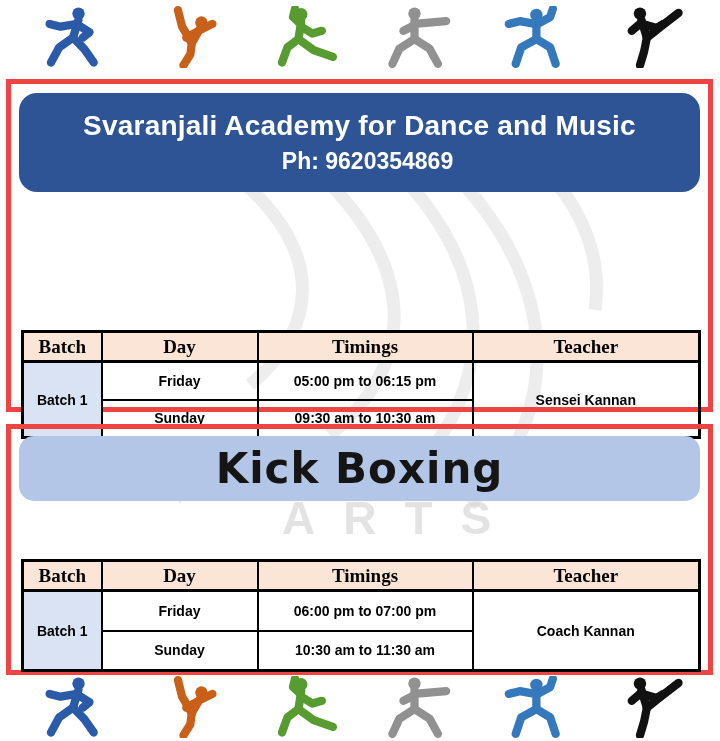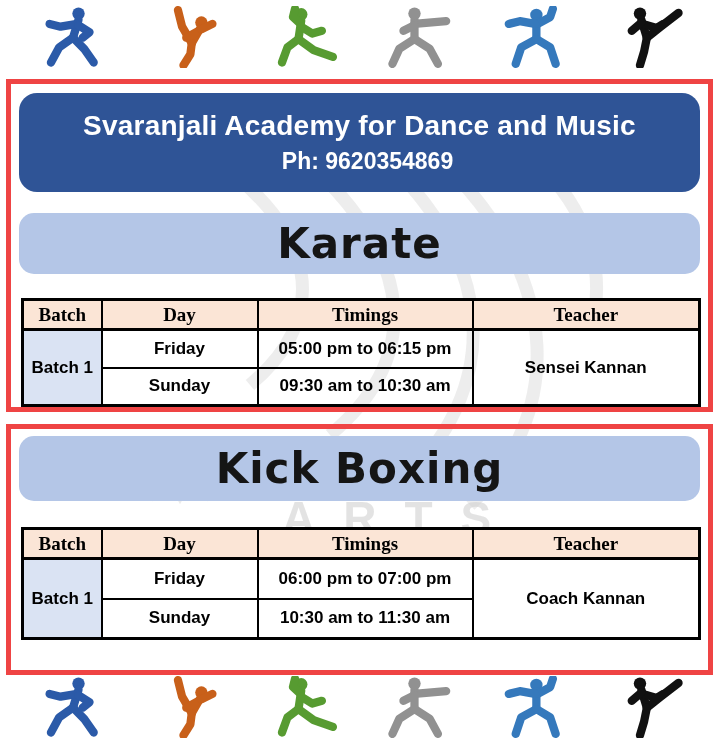--- a/index.html
+++ b/index.html
@@ -153,9 +153,6 @@
       <div class="header-phone">Ph: 9620354869</div>
     </div>
 
-    <div class="banner banner-karate">
-      <span class="banner-title">Karate</span>
-    </div>
 
     <table class="sched sched-karate">
       <colgroup>

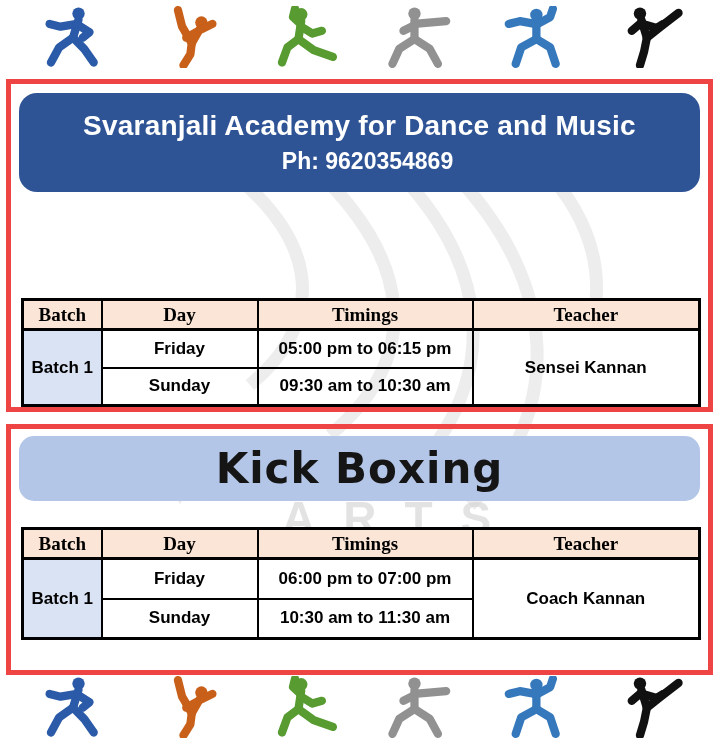--- a/index.html
+++ b/index.html
@@ -44,7 +44,7 @@
   .sched-kick   { top:98px;  }
   .sched th, .sched td { border:2px solid #000; text-align:center; vertical-align:middle;
                          color:#000; overflow:hidden; }
-  .sched { border:3px solid #000; }
+  .sched { border:3px solid #000;margin-top:32px; }
   .sched th { background:#FBE5D6; font-family:"Liberation Serif", serif;
               font-size:19px; font-weight:bold; height:30px; border-bottom:3px solid #000; }
   .sched td { font-size:17px; font-weight:bold; background:transparent; }

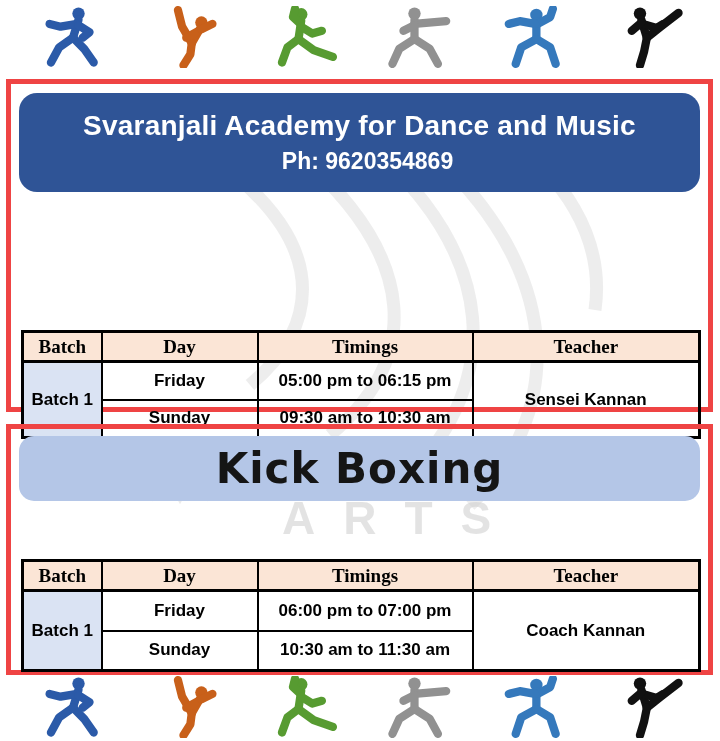--- a/index.html
+++ b/index.html
@@ -47,7 +47,7 @@
   .sched { border:3px solid #000;margin-top:32px; }
   .sched th { background:#FBE5D6; font-family:"Liberation Serif", serif;
               font-size:19px; font-weight:bold; height:30px; border-bottom:3px solid #000; }
-  .sched td { font-size:17px; font-weight:bold; background:transparent; }
+  .sched td { font-size:14px; font-weight:bold; background:transparent; }
   .sched-karate td { height:38px; }
   .sched-kick td { height:40px; }
   td.batch-cell { background:#DAE3F3; }

